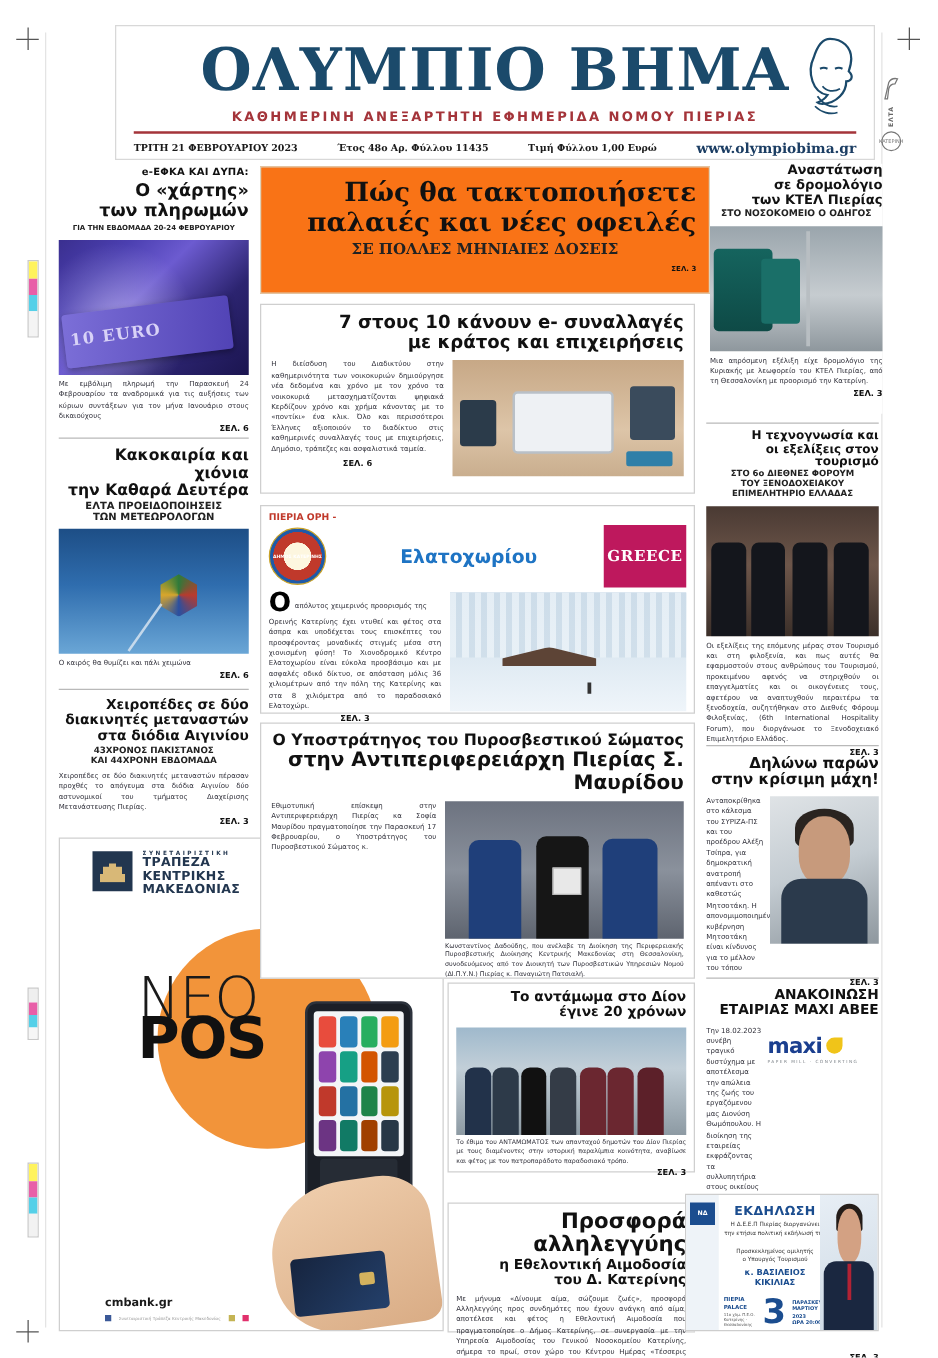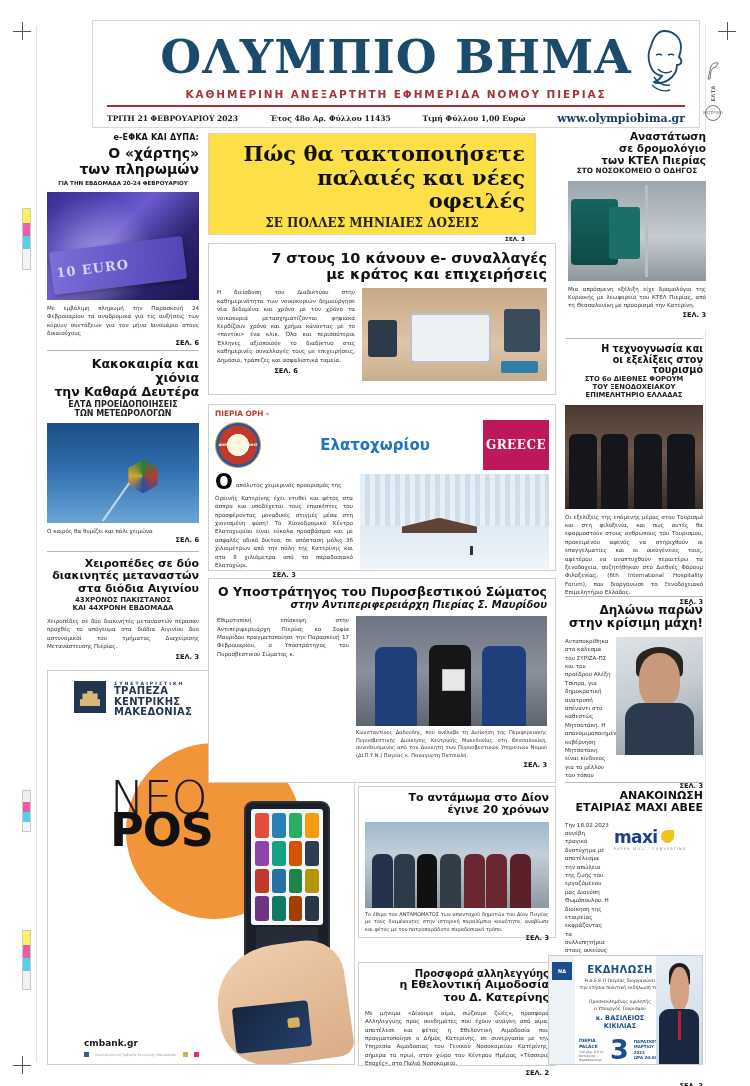--- a/index.html
+++ b/index.html
@@ -356,7 +356,7 @@
     </div>
   </div>
 
-  <div class="box" style="left:208px;top:133px;width:328px;height:102px;background:#fde047;border:1px solid #ddd2bb;padding:8px 10px 4px 10px;">
+  <div class="box" style="left:208px;top:133px;width:360px;height:102px;background:#f97316;border:1px solid #ddd2bb;padding:8px 10px 4px 10px;">
     <div class="hl" style="font-size:21px;font-family:'DejaVu Serif','Liberation Serif',serif;">Πώς θα τακτοποιήσετε</div>
     <div class="hl" style="font-size:21px;font-family:'DejaVu Serif','Liberation Serif',serif;">παλαιές και νέες οφειλές</div>
     <div class="sub" style="font-size:12px;margin-top:4px;font-family:'DejaVu Serif','Liberation Serif',serif;color:#222;">ΣΕ ΠΟΛΛΕΣ ΜΗΝΙΑΙΕΣ ΔΟΣΕΙΣ</div>

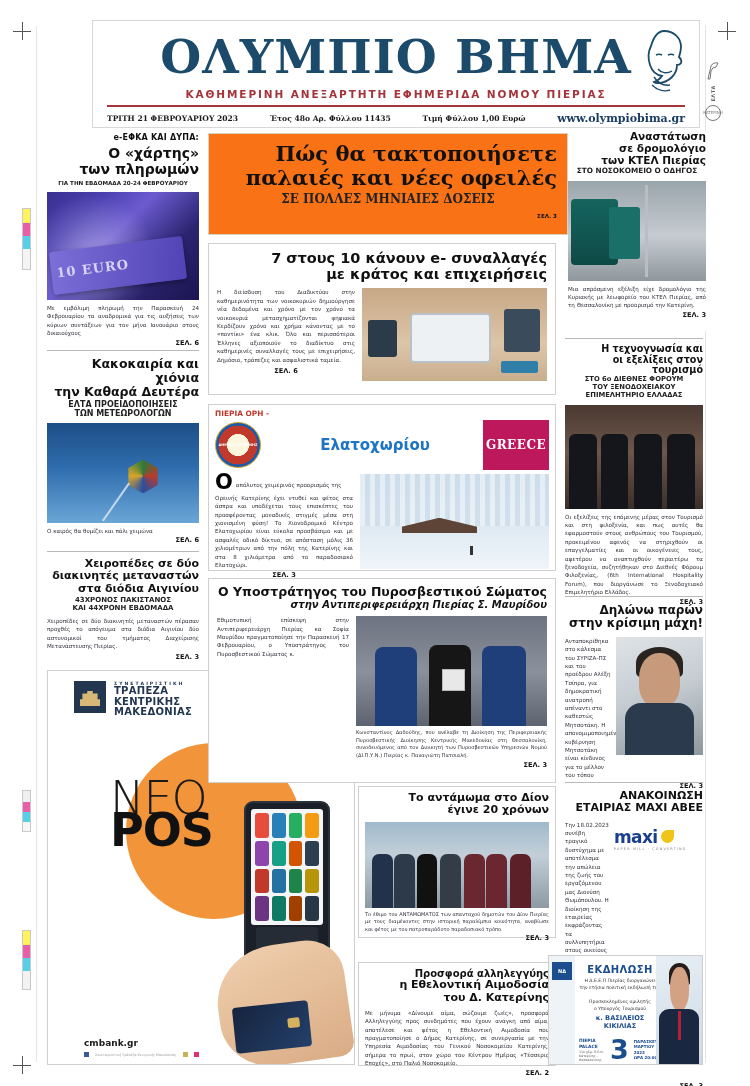--- a/index.html
+++ b/index.html
@@ -412,7 +412,7 @@
 
   <div class="box" style="left:208px;top:578px;width:348px;height:205px;border:1px solid #cfcfcf;padding:6px 8px;">
     <div class="hl" style="font-size:12.5px;font-weight:600;">Ο Υποστράτηγος του Πυροσβεστικού Σώματος</div>
-    <div class="hl" style="font-size:10px;font-weight:600;font-style:italic;">στην Αντιπεριφερειάρχη Πιερίας Σ. Μαυρίδου</div>
+    <div class="hl" style="font-size:16px;font-weight:600;">στην Αντιπεριφερειάρχη Πιερίας Σ. Μαυρίδου</div>
     <div style="display:flex;gap:7px;margin-top:6px;">
       <div style="width:132px;">
         <div class="body-txt">Εθιμοτυπική επίσκεψη στην Αντιπεριφερειάρχη Πιερίας κα Σοφία Μαυρίδου πραγματοποίησε την Παρασκευή 17 Φεβρουαρίου, ο Υποστράτηγος του Πυροσβεστικού Σώματος κ.</div>

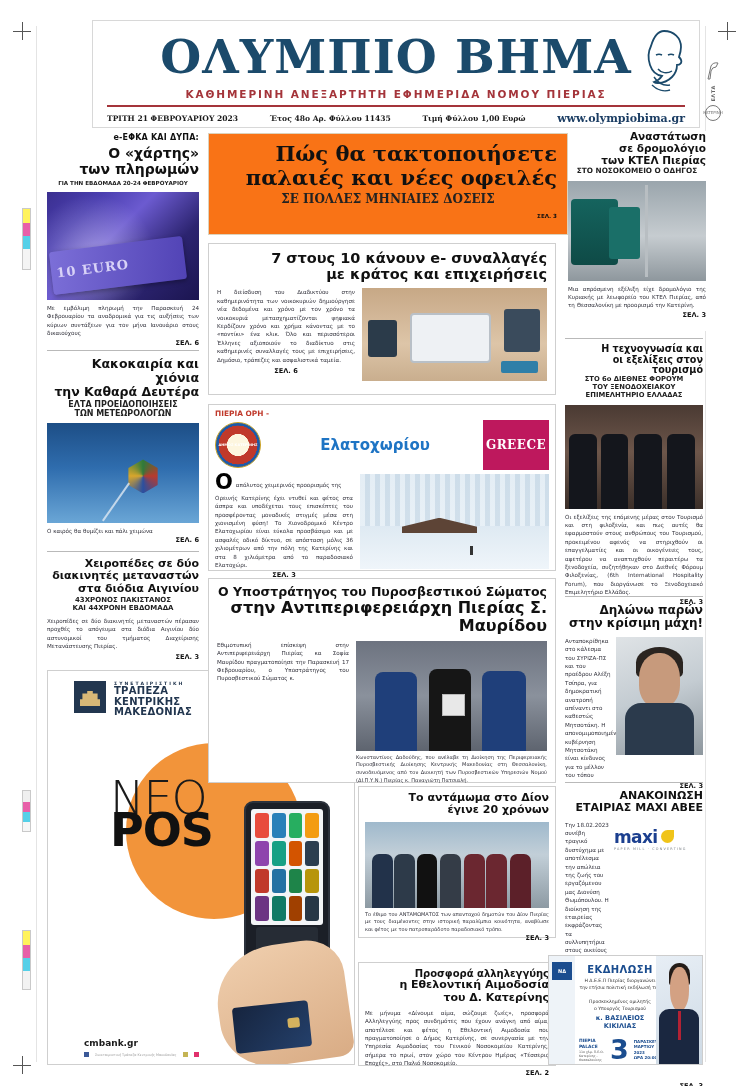--- a/index.html
+++ b/index.html
@@ -447,7 +447,7 @@
   </div>
 
   <div class="box" style="left:358px;top:962px;width:198px;height:104px;border:1px solid #cfcfcf;padding:5px 6px;">
-    <div class="hl" style="font-size:10px;font-weight:600;">Προσφορά αλληλεγγύης</div>
+    <div class="hl" style="font-size:17px;font-weight:600;">Προσφορά αλληλεγγύης</div>
     <div class="hl" style="font-size:11px;font-weight:600;">η Εθελοντική Αιμοδοσία</div>
     <div class="hl" style="font-size:11px;font-weight:600;">του Δ. Κατερίνης</div>
     <div class="body-txt" style="margin-top:5px;">Με μήνυμα «Δίνουμε αίμα, σώζουμε ζωές», προσφορά Αλληλεγγύης προς συνδημότες που έχουν ανάγκη από αίμα, αποτέλεσε και φέτος η Εθελοντική Αιμοδοσία που πραγματοποίησε ο Δήμος Κατερίνης, σε συνεργασία με την Υπηρεσία Αιμοδοσίας του Γενικού Νοσοκομείου Κατερίνης, σήμερα το πρωί, στον χώρο του Κέντρου Ημέρας «Τέσσερις Εποχές», στο Παλιό Νοσοκομείο.</div>

